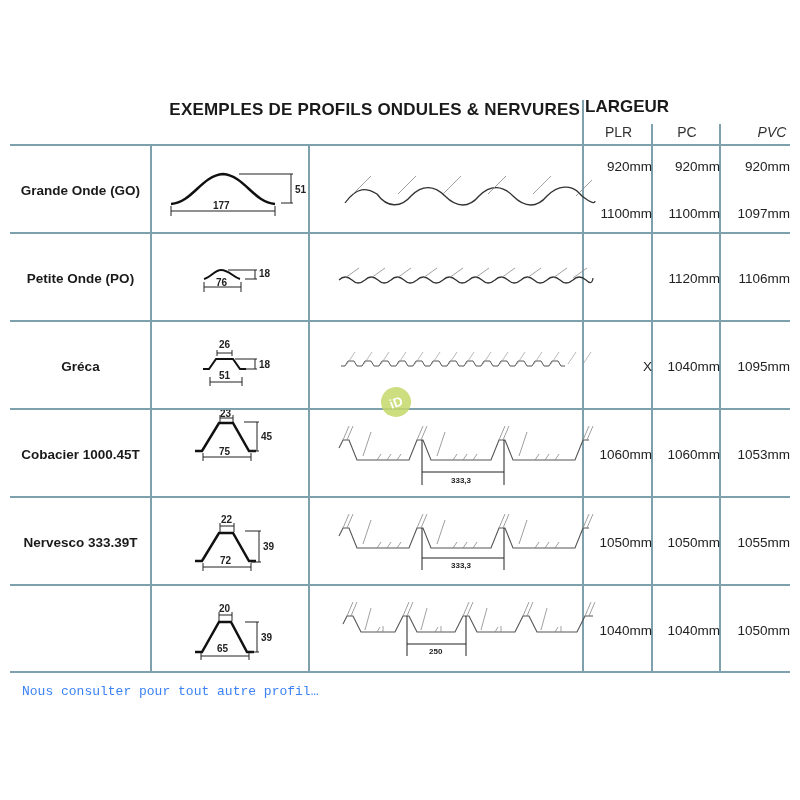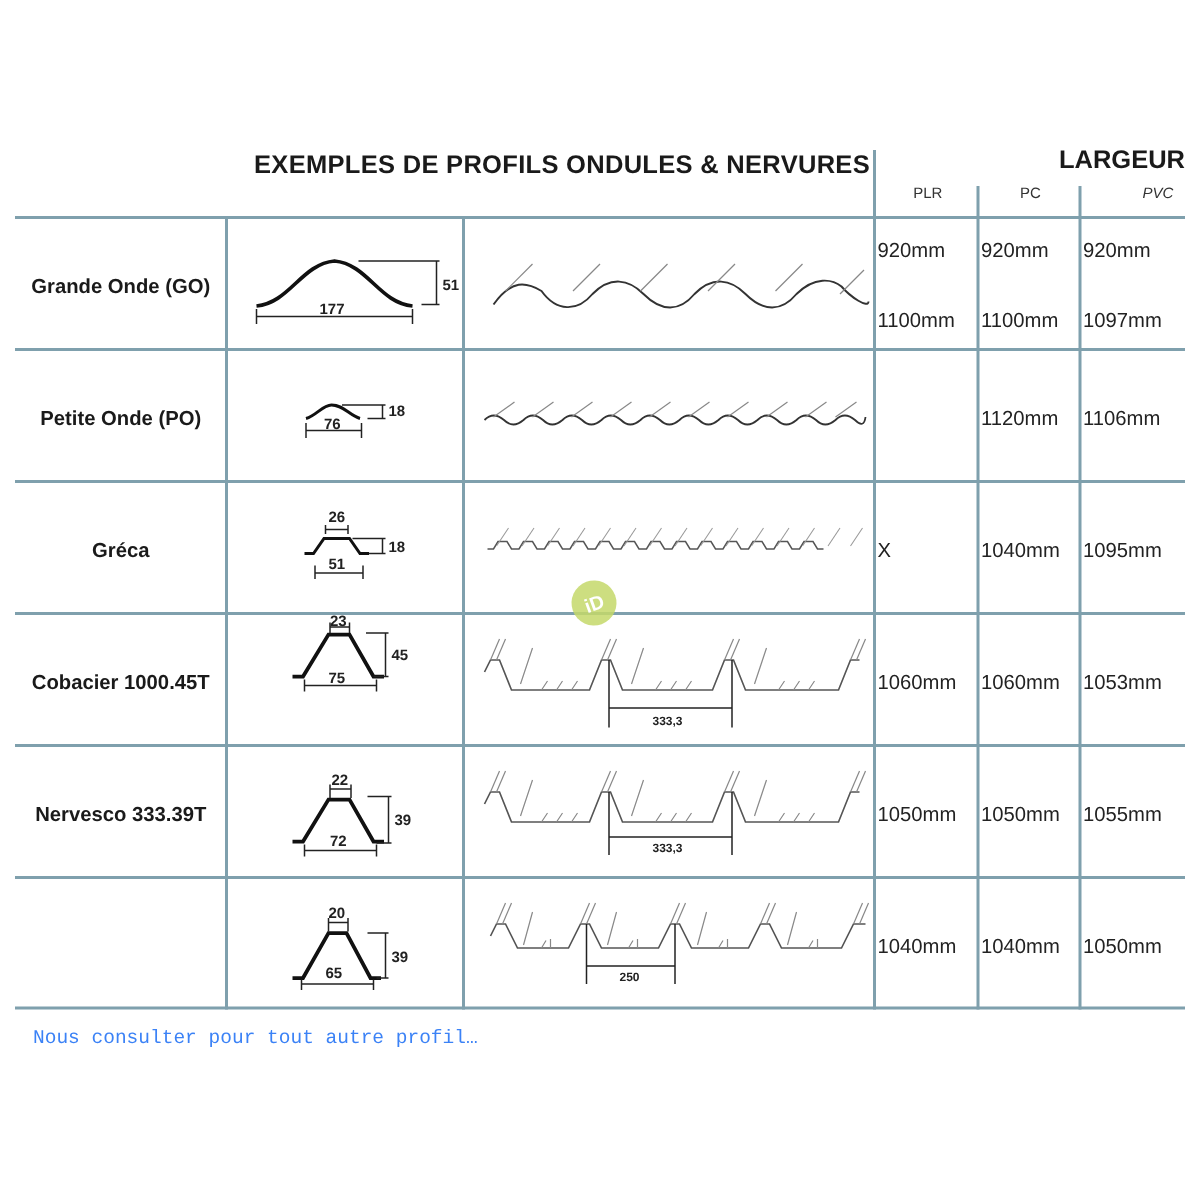--- a/index.html
+++ b/index.html
@@ -7,7 +7,7 @@
   .hline { position:absolute; left:10px; width:780px; height:2px; background:#7fa0ad; }
   .vline { position:absolute; width:2px; background:#7fa0ad; }
   .title { position:absolute; left:40px; width:540px; top:100px; text-align:right; font-weight:bold; font-size:17px; letter-spacing:0.2px; }
-  .largeur { position:absolute; left:585px; width:205px; top:97px; text-align:right; font-weight:bold; font-size:17px; }
+  .largeur { position:absolute; left:585px; width:205px; top:97px; text-align:left; font-weight:bold; font-size:17px; }
   .subhdr { position:absolute; top:124px; text-align:center; font-size:10px; color:#333; }
   .row { position:absolute; left:10px; width:780px; height:88px; }
   .name { position:absolute; left:0; width:141px; top:0; height:100%; display:flex; align-items:center; justify-content:center; text-align:right; font-weight:bold; font-size:13.5px; }

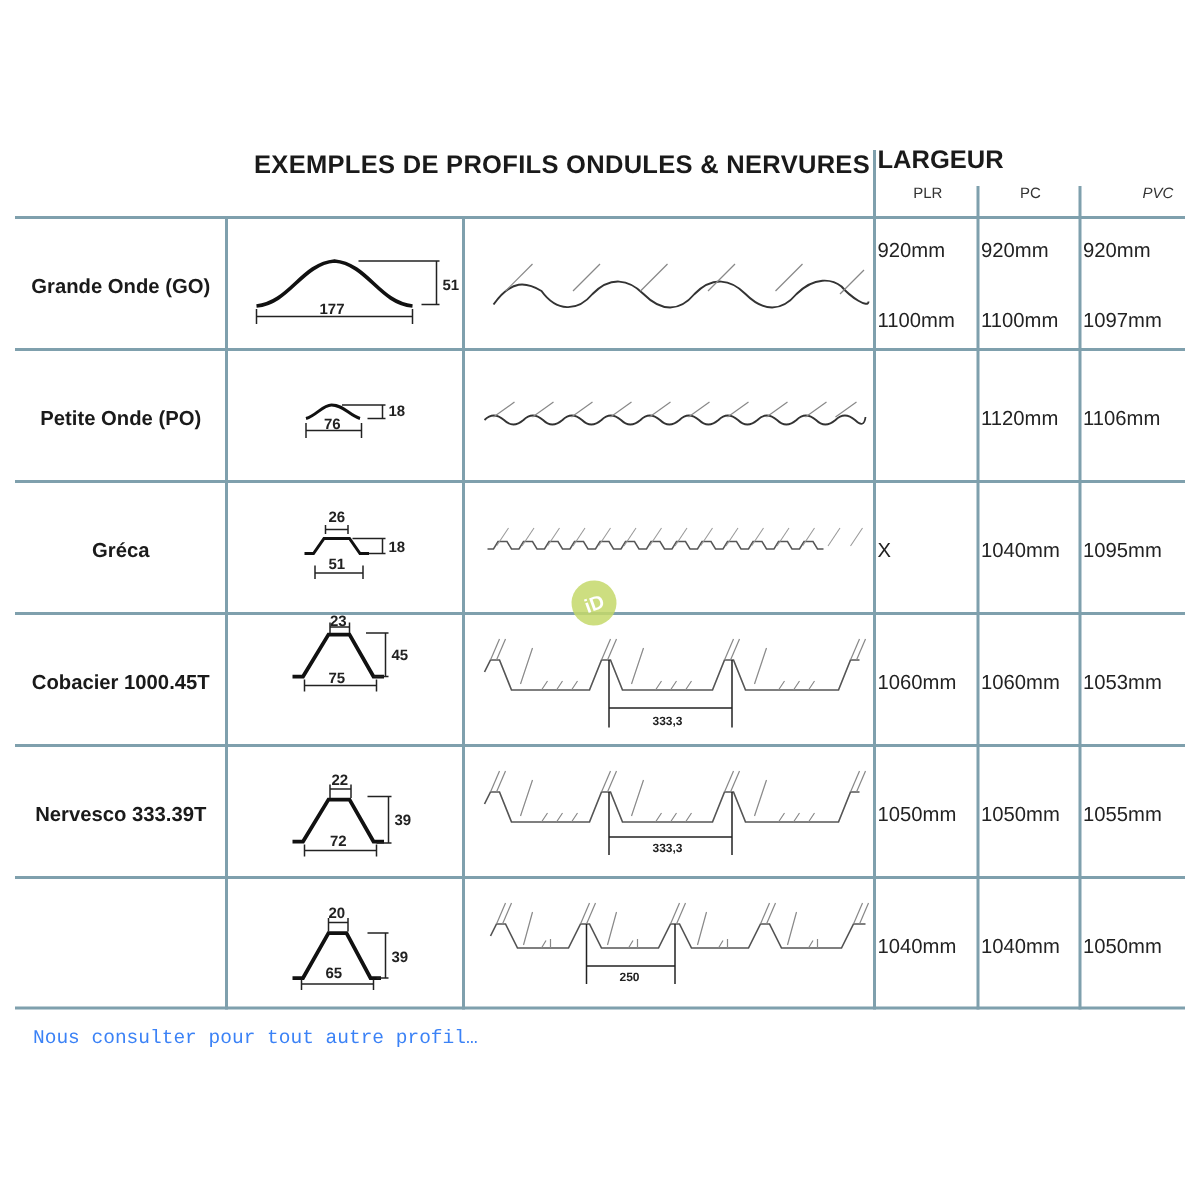--- a/index.html
+++ b/index.html
@@ -8,7 +8,7 @@
   .vline { position:absolute; width:2px; background:#7fa0ad; }
   .title { position:absolute; left:40px; width:540px; top:100px; text-align:right; font-weight:bold; font-size:17px; letter-spacing:0.2px; }
   .largeur { position:absolute; left:585px; width:205px; top:97px; text-align:left; font-weight:bold; font-size:17px; }
-  .subhdr { position:absolute; top:124px; text-align:center; font-size:10px; color:#333; }
+  .subhdr { position:absolute; top:124px; text-align:center; font-size:14px; color:#333; }
   .row { position:absolute; left:10px; width:780px; height:88px; }
   .name { position:absolute; left:0; width:141px; top:0; height:100%; display:flex; align-items:center; justify-content:center; text-align:right; font-weight:bold; font-size:13.5px; }
   .profile { position:absolute; left:143px; width:156px; top:0; height:100%; }

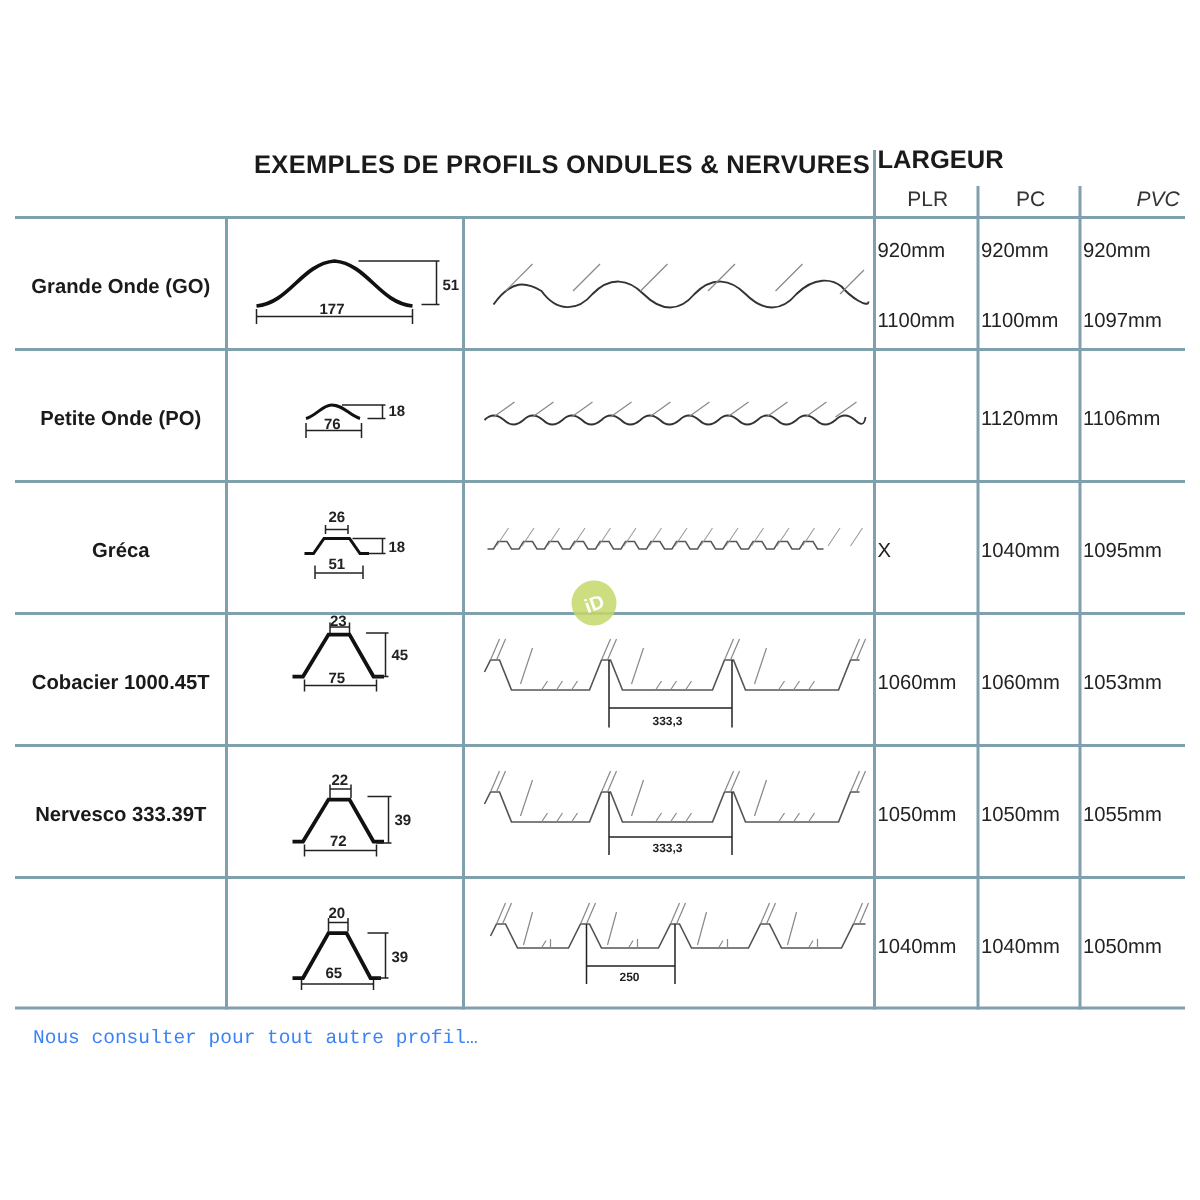--- a/index.html
+++ b/index.html
@@ -13,7 +13,7 @@
   .name { position:absolute; left:0; width:141px; top:0; height:100%; display:flex; align-items:center; justify-content:center; text-align:right; font-weight:bold; font-size:13.5px; }
   .profile { position:absolute; left:143px; width:156px; top:0; height:100%; }
   .sheet { position:absolute; left:301px; width:237px; top:0; height:100%; }
-  .val { position:absolute; top:0; height:100%; display:flex; flex-direction:column; align-items:flex-start; justify-content:center; font-size:13.5px; line-height:17px; color:#222;gap:30px; }
+  .val { position:absolute; top:0; height:100%; display:flex; flex-direction:column; align-items:flex-end; justify-content:center; font-size:13.5px; line-height:17px; color:#222;gap:30px; }
   .v1 { left:575px; width:67px; }
   .v2 { left:644px; width:66px; }
   .v3 { left:712px; width:68px; }

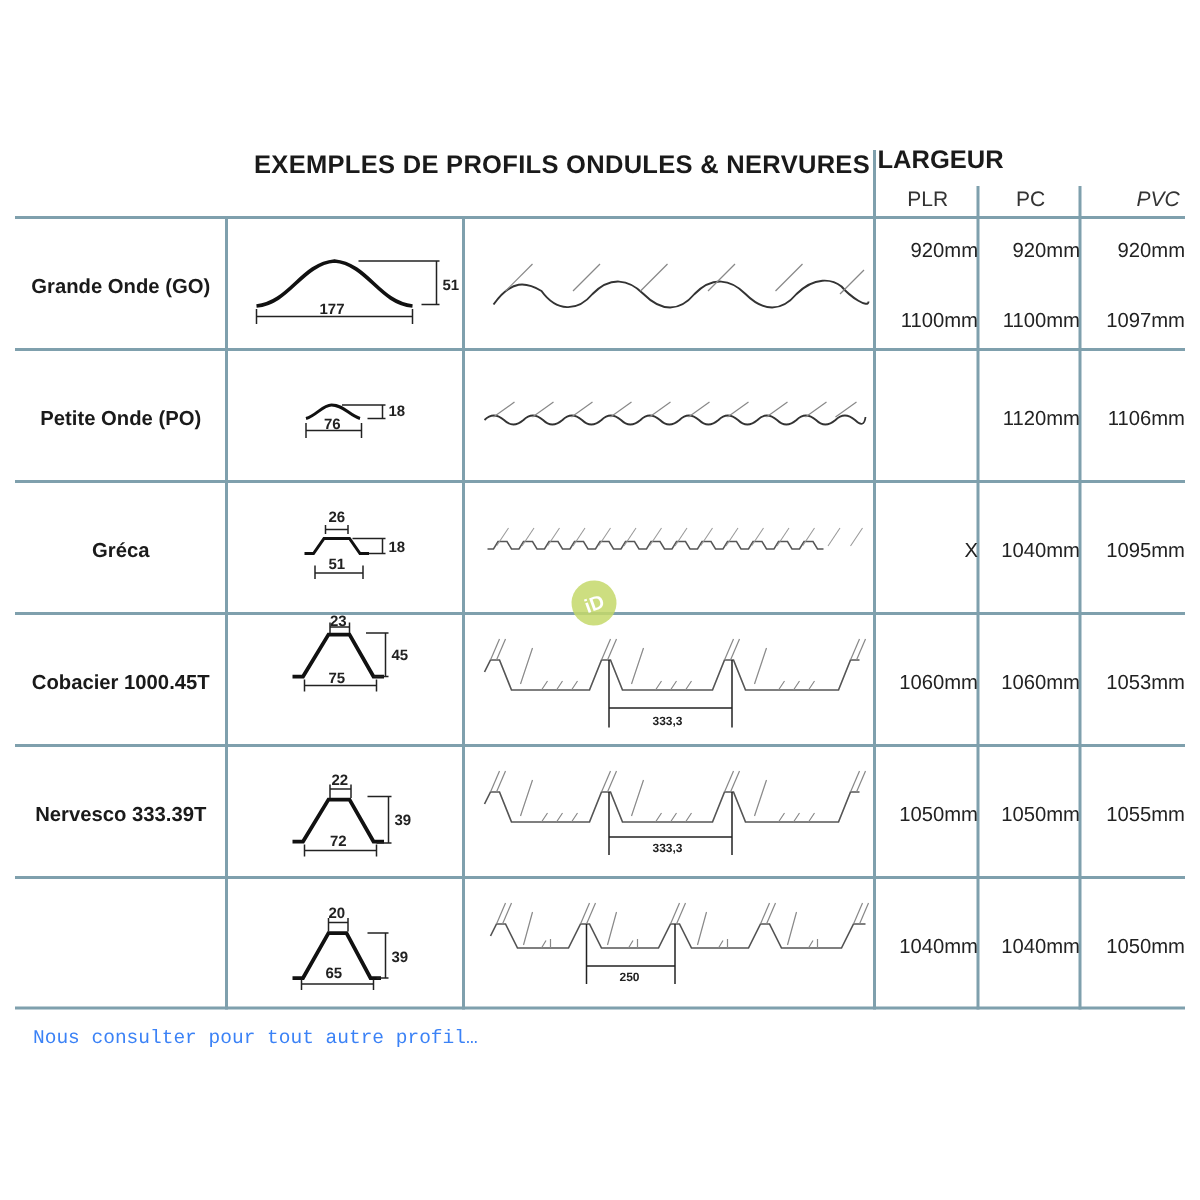--- a/index.html
+++ b/index.html
@@ -12,7 +12,7 @@
   .row { position:absolute; left:10px; width:780px; height:88px; }
   .name { position:absolute; left:0; width:141px; top:0; height:100%; display:flex; align-items:center; justify-content:center; text-align:right; font-weight:bold; font-size:13.5px; }
   .profile { position:absolute; left:143px; width:156px; top:0; height:100%; }
-  .sheet { position:absolute; left:301px; width:237px; top:0; height:100%; }
+  .sheet { position:absolute; left:317px; width:237px; top:0; height:100%; }
   .val { position:absolute; top:0; height:100%; display:flex; flex-direction:column; align-items:flex-end; justify-content:center; font-size:13.5px; line-height:17px; color:#222;gap:30px; }
   .v1 { left:575px; width:67px; }
   .v2 { left:644px; width:66px; }

